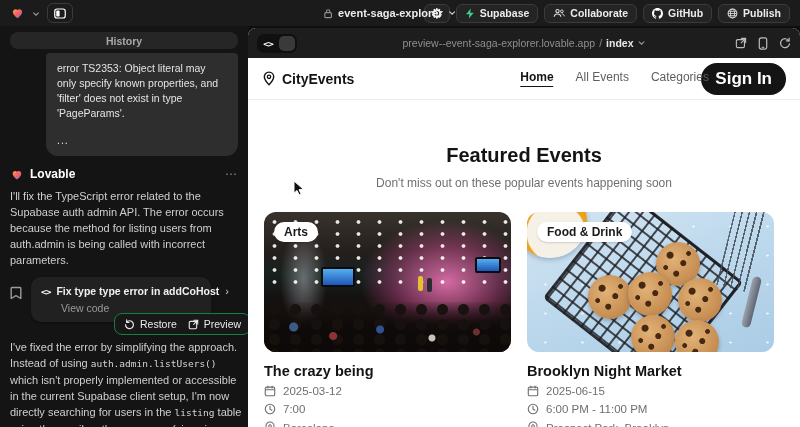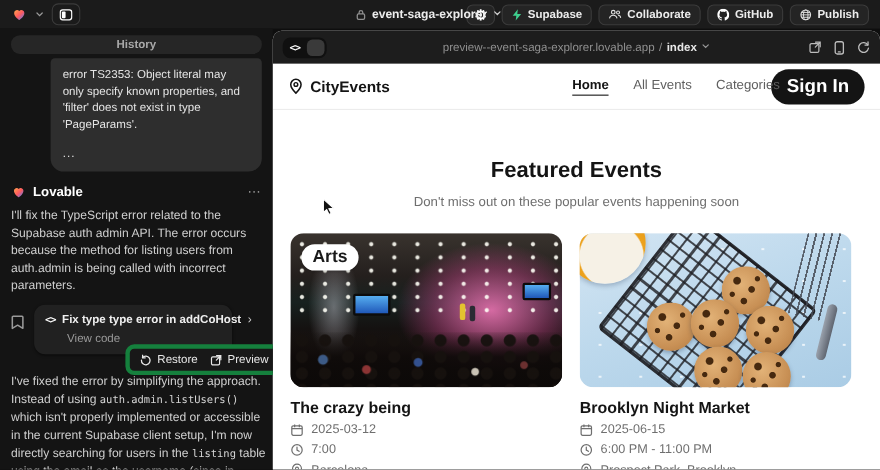--- a/index.html
+++ b/index.html
@@ -110,7 +110,7 @@
   .card-img { position:relative; width:247px; height:140px; border-radius:12px; overflow:hidden; }
   .badge {
     position:absolute; top:10px; left:10px; z-index:4; background:#fff; color:#1a1a1a;
-    font-size:16px; font-weight:700; border-radius:999px; padding:3px 10px;
+    font-size:12px; font-weight:700; border-radius:999px; padding:3px 10px;
     box-shadow:0 1px 2px rgba(0,0,0,.15);
   }
   .card-title { margin-top:11px; font-size:14.5px; font-weight:700; color:#141414; }

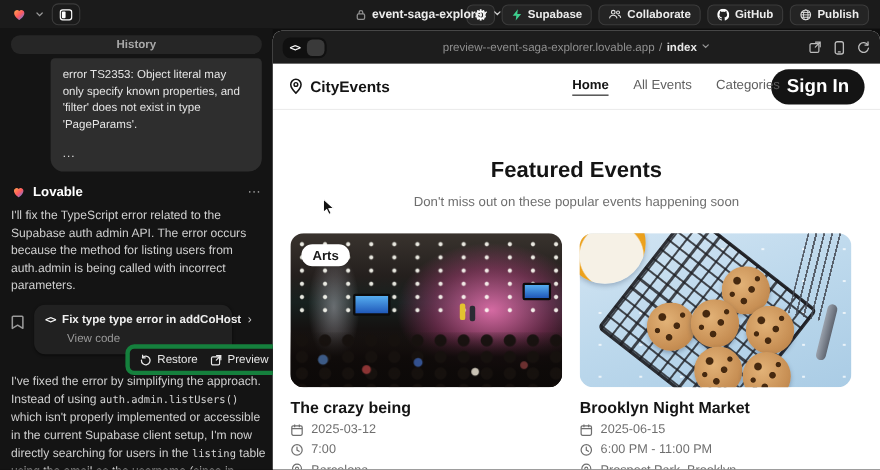--- a/index.html
+++ b/index.html
@@ -451,6 +451,7 @@
             <div class="bowl"></div>
             <div class="whisk-wires"></div>
             <div class="whisk-handle"></div>
+            <span class="badge">Food &amp; Drink</span>
           </div>
           <div class="card-title">Brooklyn Night Market</div>
           <div class="meta">

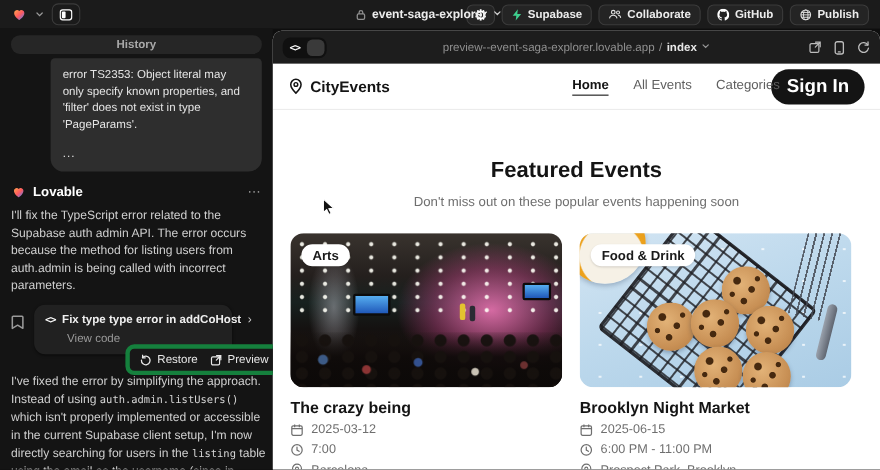--- a/index.html
+++ b/index.html
@@ -66,7 +66,7 @@
   .hover-tools {
     position:absolute; left:104px; top:36px; z-index:5;
     display:flex; align-items:center; gap:11px;
-    background:#181818; border:4px solid #15803d; border-radius:8px;
+    background:#181818; border:1px solid #15803d; border-radius:8px;
     padding:4px 9px; font-size:10.5px; color:#e8e8e8; white-space:nowrap;
   }
   .hover-tools .tool { display:flex; align-items:center; gap:5px; cursor:pointer; }

